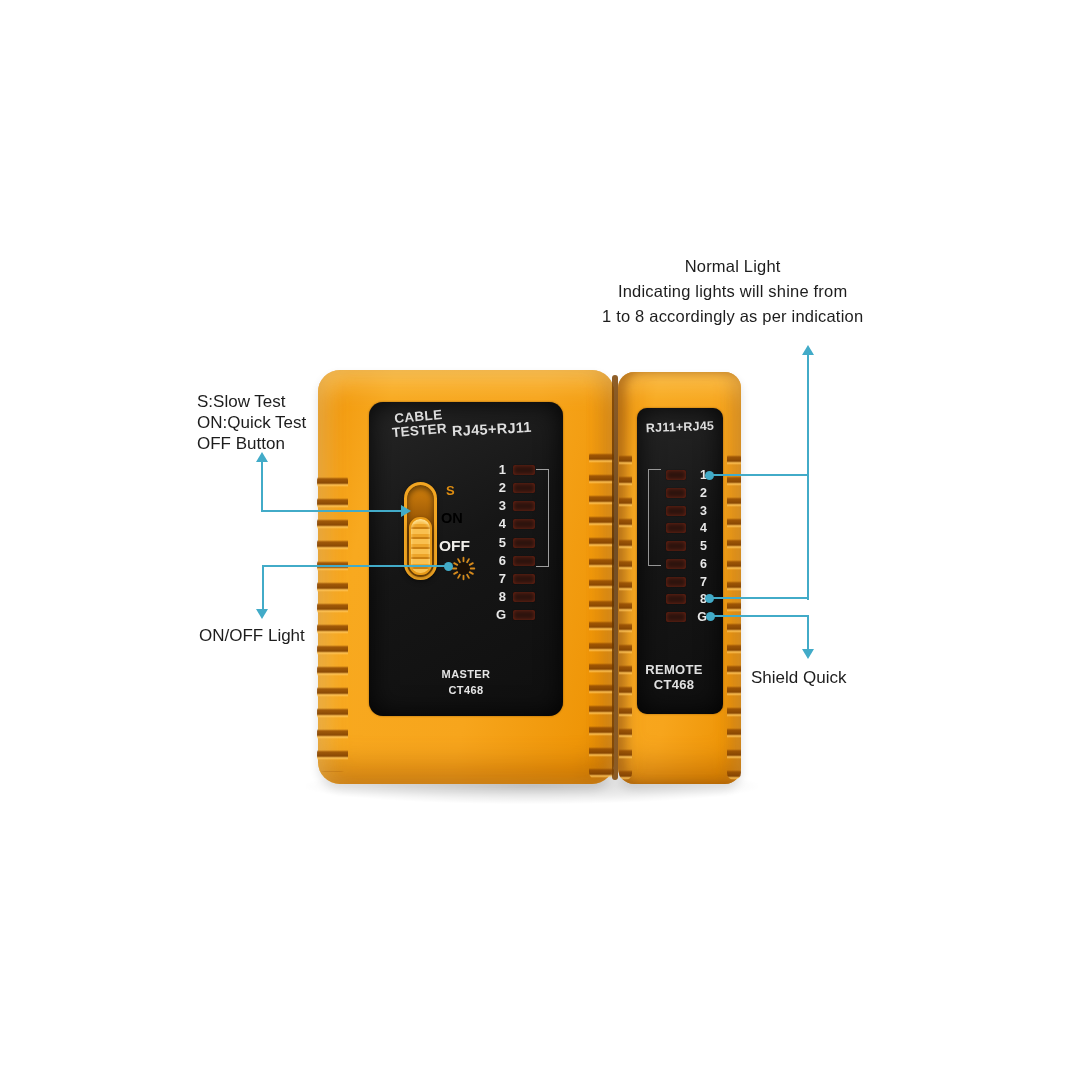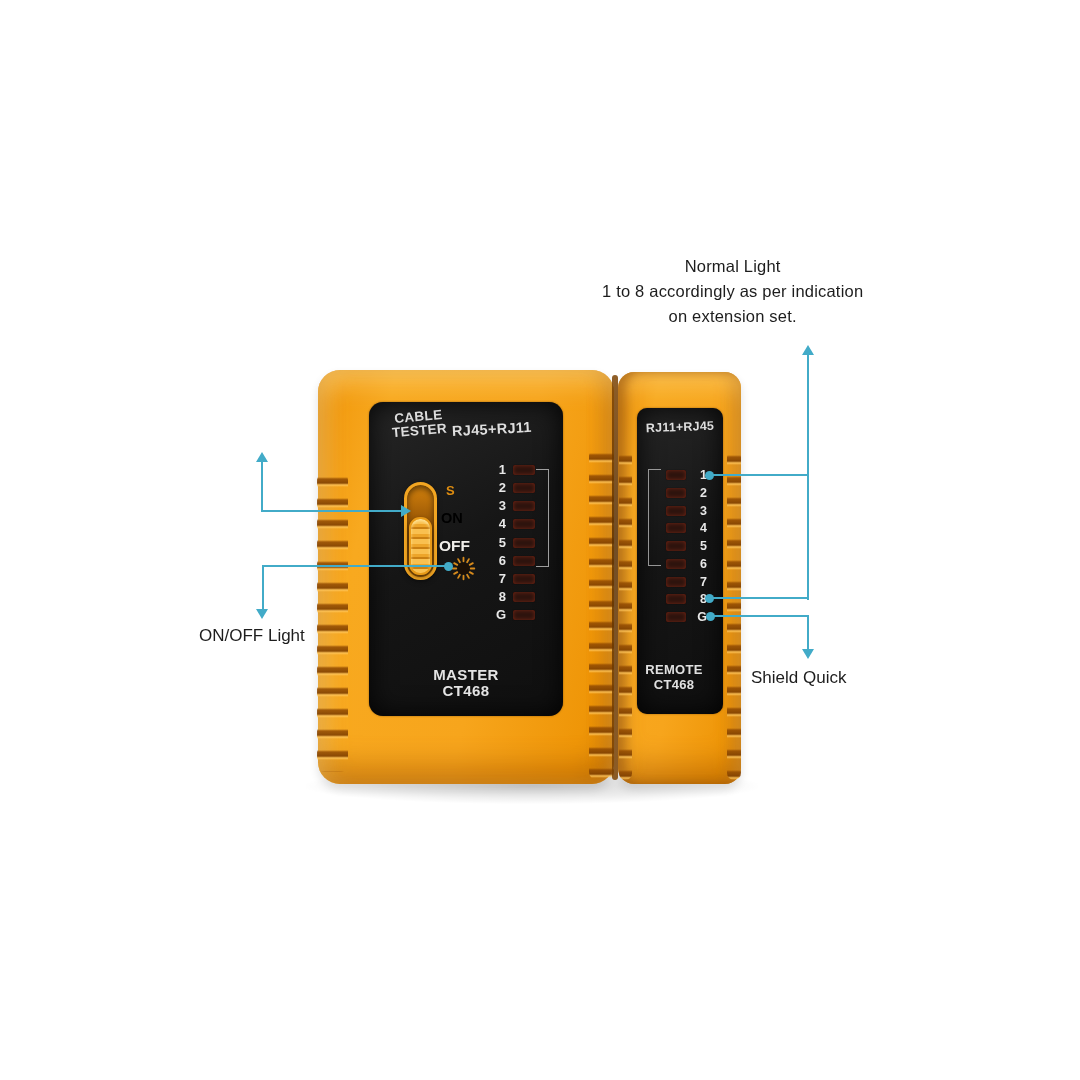--- a/index.html
+++ b/index.html
@@ -103,6 +103,7 @@
 
   <div class="note note-right" style="left:602px;top:254px;text-align:center;">
     <div>Normal Light</div>
+    <div>Indicating lights will shine from</div>
     <div>1 to 8 accordingly as per indication</div>
     <div>on extension set.</div>
   </div>

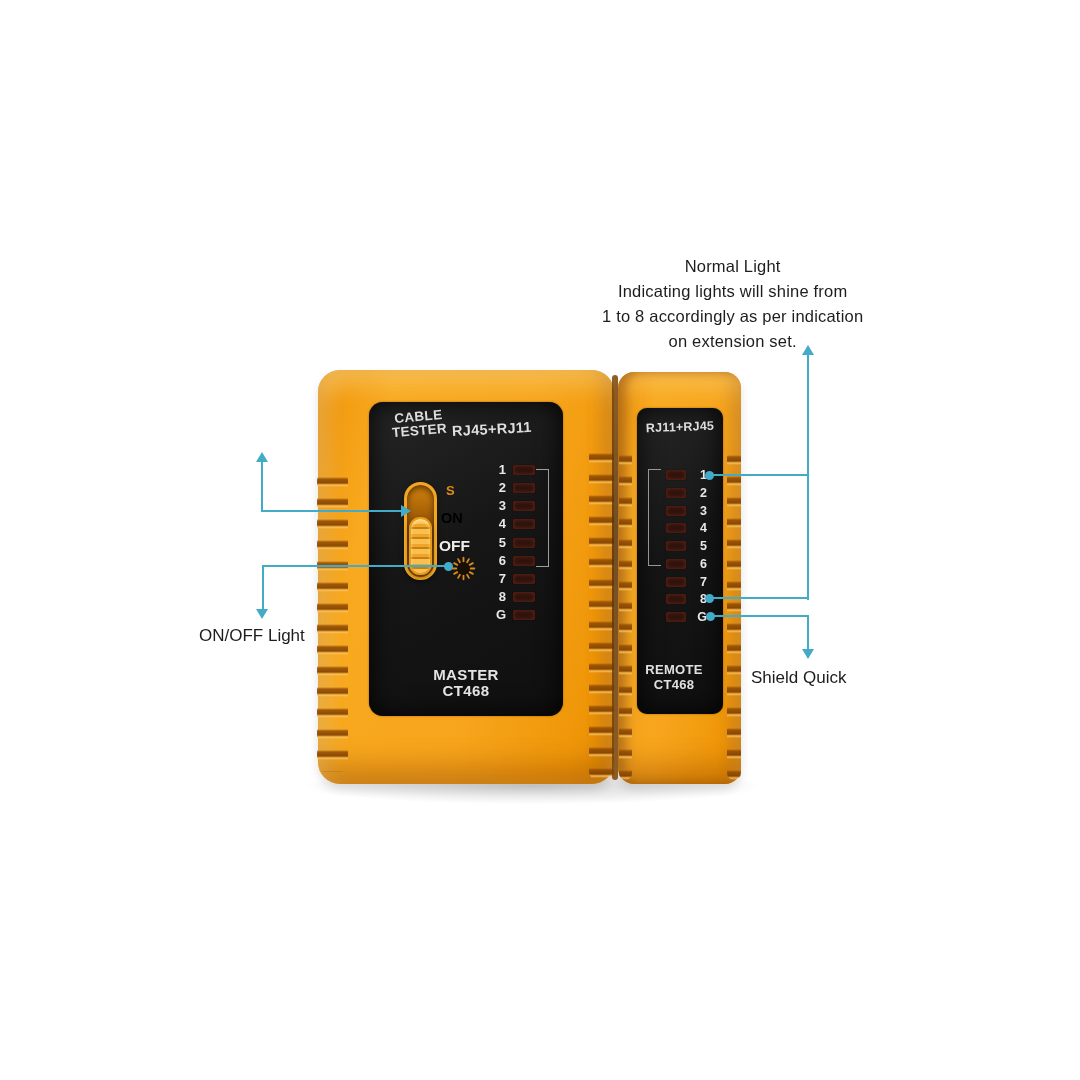--- a/index.html
+++ b/index.html
@@ -105,7 +105,6 @@
     <div>Normal Light</div>
     <div>Indicating lights will shine from</div>
     <div>1 to 8 accordingly as per indication</div>
-    <div>on extension set.</div>
   </div>
 
 

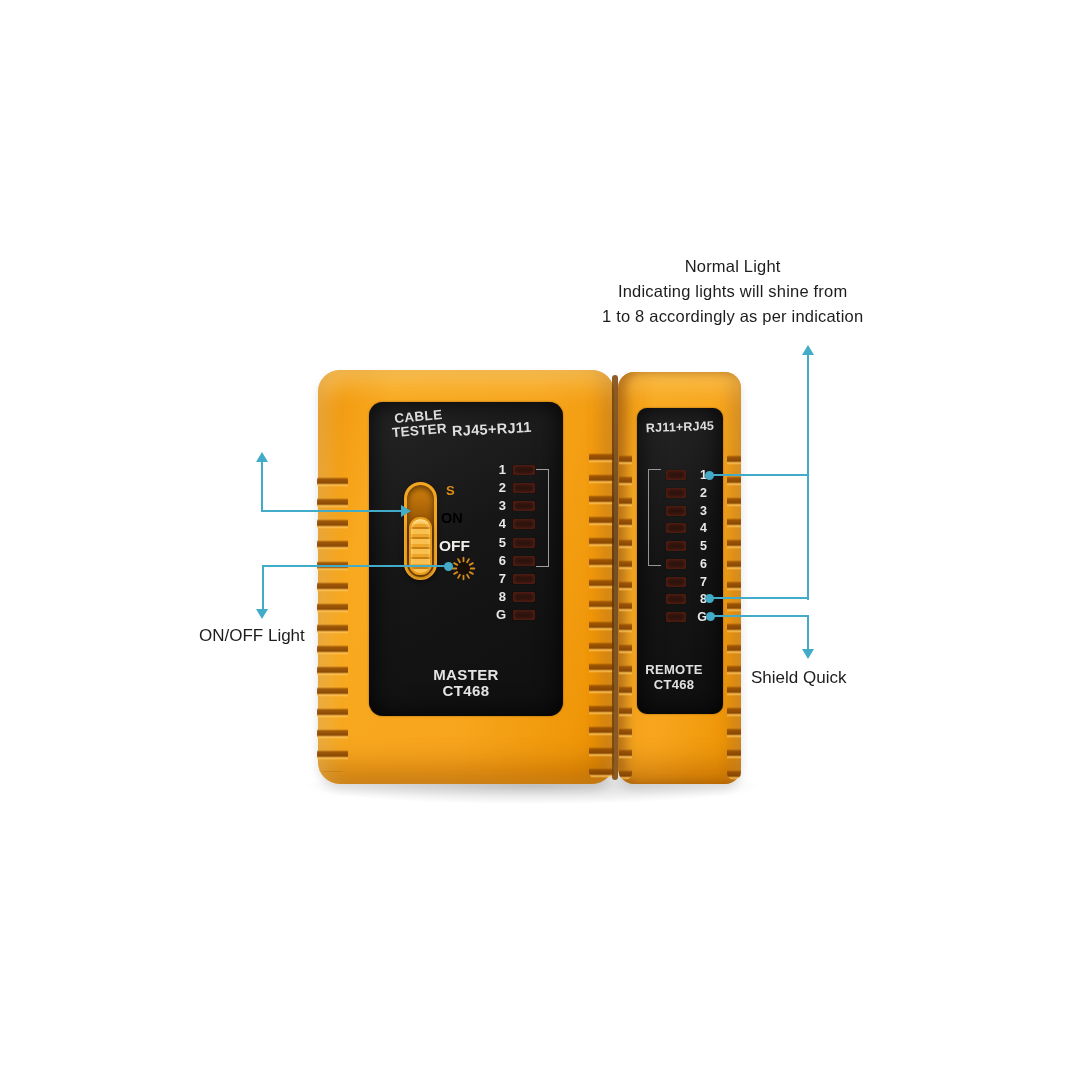--- a/index.html
+++ b/index.html
@@ -107,6 +107,11 @@
     <div>1 to 8 accordingly as per indication</div>
   </div>
 
+  <div class="note note-left" style="left:197px;top:391px;">
+    <div>S:Slow Test</div>
+    <div>ON:Quick Test</div>
+    <div>OFF Button</div>
+  </div>
 
   <div class="note note-single" style="left:199px;top:626px;">ON/OFF Light</div>
 

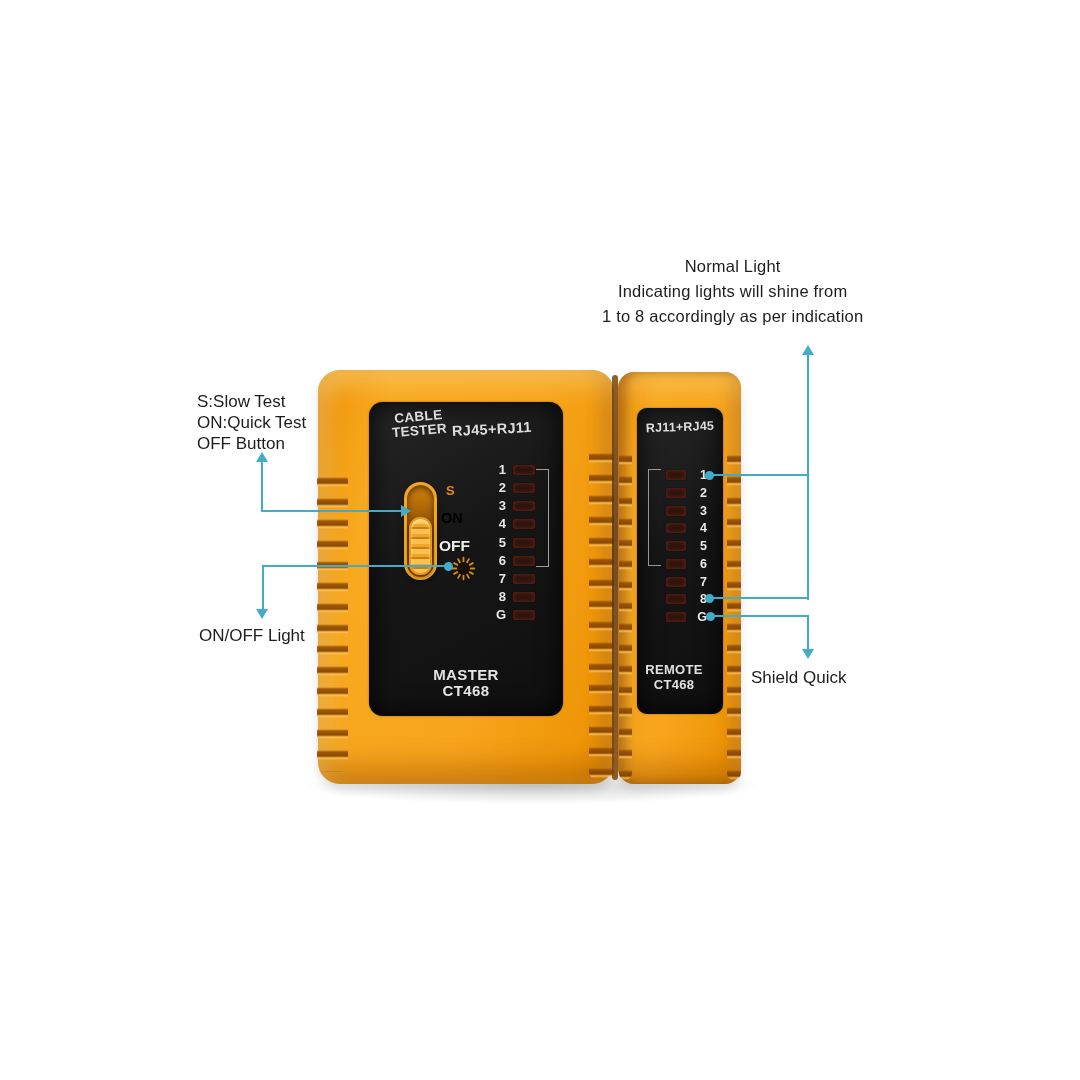--- a/index.html
+++ b/index.html
@@ -61,7 +61,7 @@
          letter-spacing:.3px;transform:rotate(-5deg);}
   .jack-m{left:452px;top:421px;font-size:14.5px;letter-spacing:.3px;transform:rotate(-3deg);}
   .jack-r{left:637px;top:420px;width:86px;text-align:center;font-size:12.5px;letter-spacing:.2px;transform:rotate(-2deg);}
-  .model-m{left:369px;top:667px;width:194px;text-align:center;font-size:15px;line-height:15.5px;letter-spacing:.4px;color:#e4e4e4;}
+  .model-m{left:369px;top:667px;width:194px;text-align:center;font-size:11px;line-height:15.5px;letter-spacing:.4px;color:#e4e4e4;}
   .model-r{left:637px;top:663px;width:74px;text-align:center;font-size:13px;line-height:14.5px;letter-spacing:.3px;color:#e0e0e0;}
 
   

